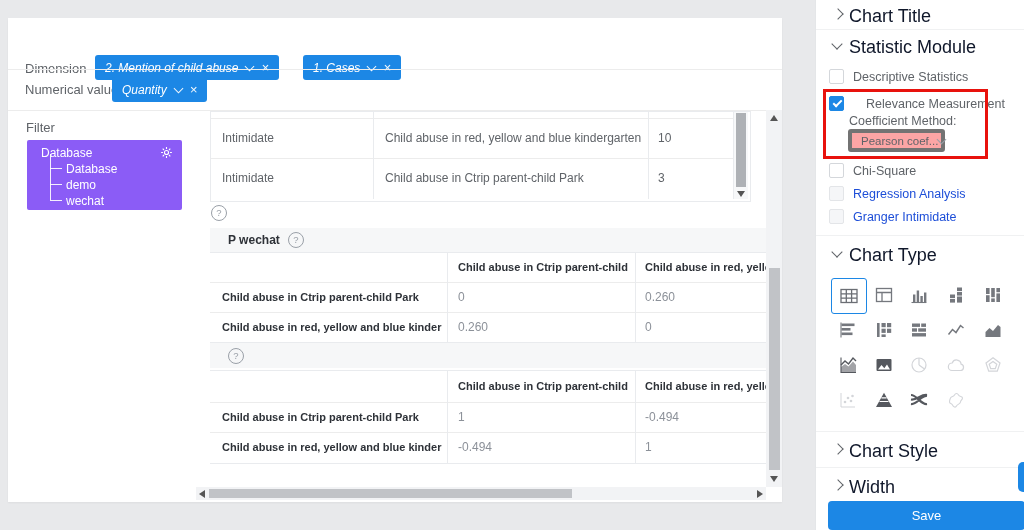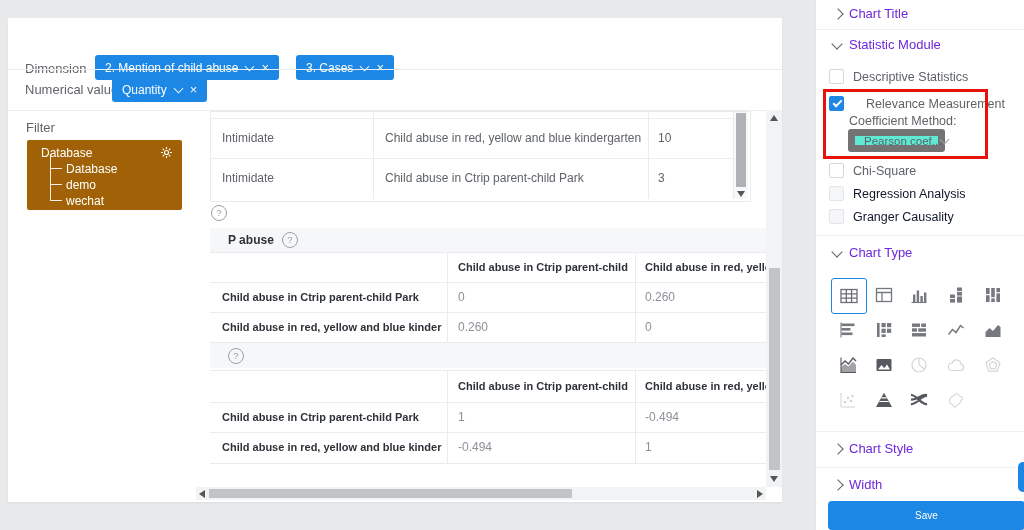--- a/index.html
+++ b/index.html
@@ -38,7 +38,7 @@
   .tri.rt{border-top:4px solid transparent;border-bottom:4px solid transparent;border-left:6px solid #555;}
   
   .rpanel{position:absolute;left:815px;top:0;width:209px;height:530px;background:#fff;border-left:1px solid #e4e6e8;box-sizing:border-box;}
-  .sec{color:#6d28d9;font-size:13px;white-space:nowrap;}
+  .sec{color:#0f172a;font-size:18px;white-space:nowrap;}
   .chev{position:absolute;width:7px;height:7px;border-right:1.4px solid #5f6368;border-bottom:1.4px solid #5f6368;}
   .chev.r{transform:rotate(-45deg);}
   .chev.d{transform:rotate(45deg);}

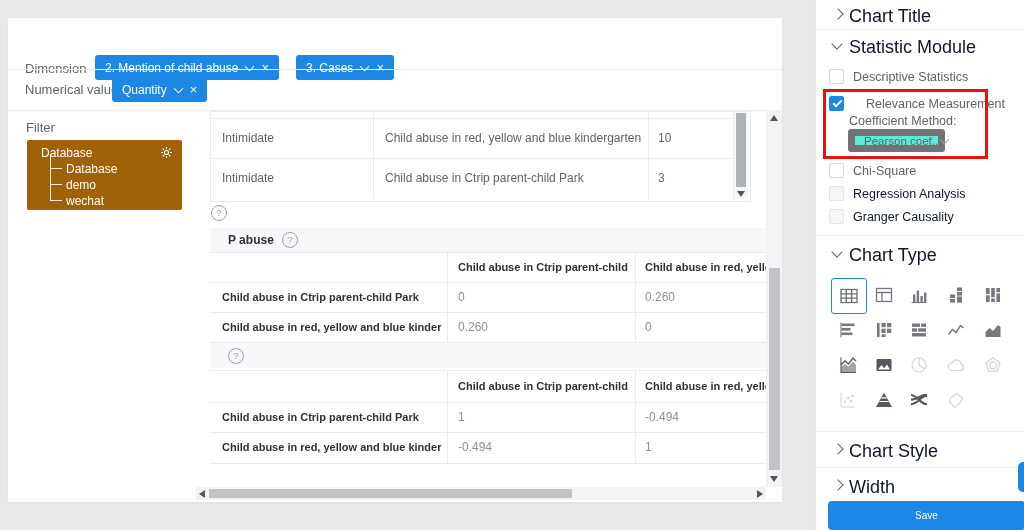--- a/index.html
+++ b/index.html
@@ -11,7 +11,7 @@
   .hline{position:absolute;height:1px;background:#ececec;}
   .vline{position:absolute;width:1px;background:#e9ebee;}
   
-  .tagrow{position:absolute;display:flex;gap:17px;}
+  .tagrow{position:absolute;display:flex;gap:24px;font-style:italic;}
   .tag{background:#1c87e5;color:#fff;font-size:12px;border-radius:3px;height:25px;display:flex;align-items:center;padding:0 10px;gap:8px;white-space:nowrap;cursor:pointer;}
   .tchev{width:6px;height:6px;border-right:1.4px solid rgba(255,255,255,.92);border-bottom:1.4px solid rgba(255,255,255,.92);transform:rotate(45deg);margin-top:-3px;}
   .tagx{font-size:13px;line-height:1;opacity:.95;}

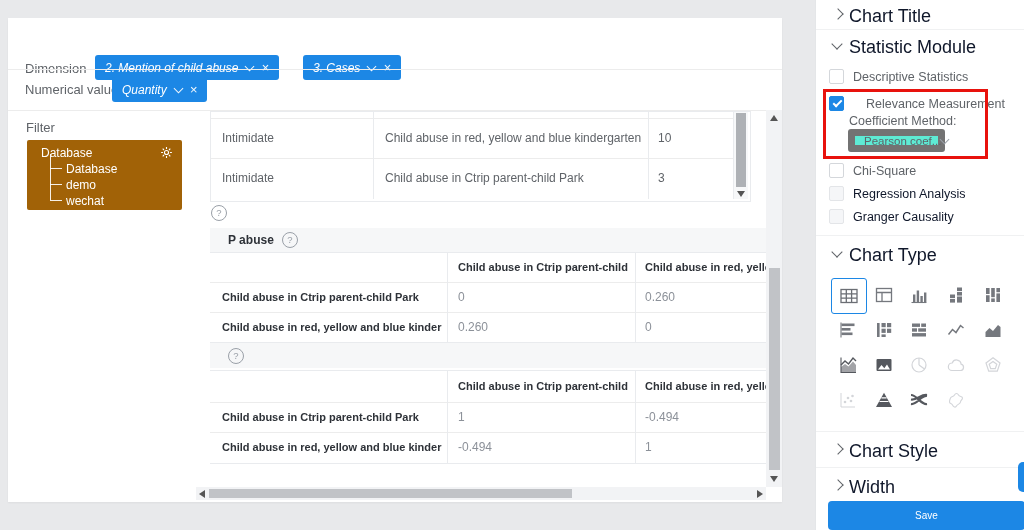--- a/index.html
+++ b/index.html
@@ -75,7 +75,7 @@
         <span class="tagx">×</span>
       </div>
       <div class="tag">
-        <span>3. Cases</span>
+        <span>1. Cases</span>
         <span class="tchev"></span>
         <span class="tagx">×</span>
       </div>

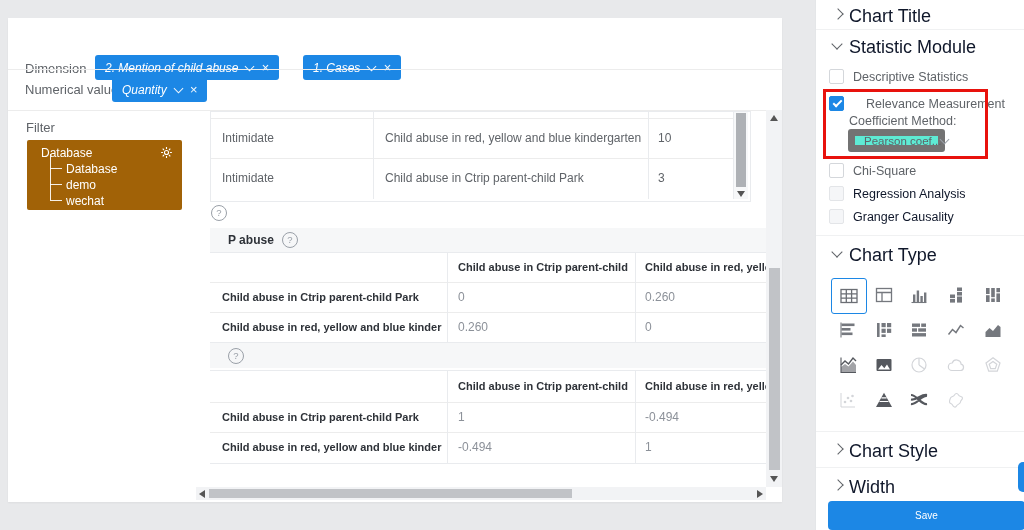--- a/index.html
+++ b/index.html
@@ -48,7 +48,7 @@
   .cb.disabled{background:#f5f6f8;border-color:#e3e5e8;cursor:default;}
   .cblbl{position:absolute;font-size:12.5px;color:#5f6368;white-space:nowrap;}
   .cblbl.dim{color:#0f172a;}
-  .dd{position:absolute;border:7px solid #737373;border-radius:3px;background:#5eead4;display:flex;align-items:center;justify-content:space-between;padding:0 8px 0 9px;box-sizing:border-box;cursor:pointer;}
+  .dd{position:absolute;border:4px solid #737373;border-radius:3px;background:#fca5a5;display:flex;align-items:center;justify-content:space-between;padding:0 8px 0 9px;box-sizing:border-box;cursor:pointer;}
   .dd span{font-size:11.5px;color:#5f6368;white-space:nowrap;}
   .ddchev{width:6px;height:6px;border-right:1.3px solid #9aa0a8;border-bottom:1.3px solid #9aa0a8;transform:rotate(45deg);margin-top:-3px;flex:0 0 auto;}
   

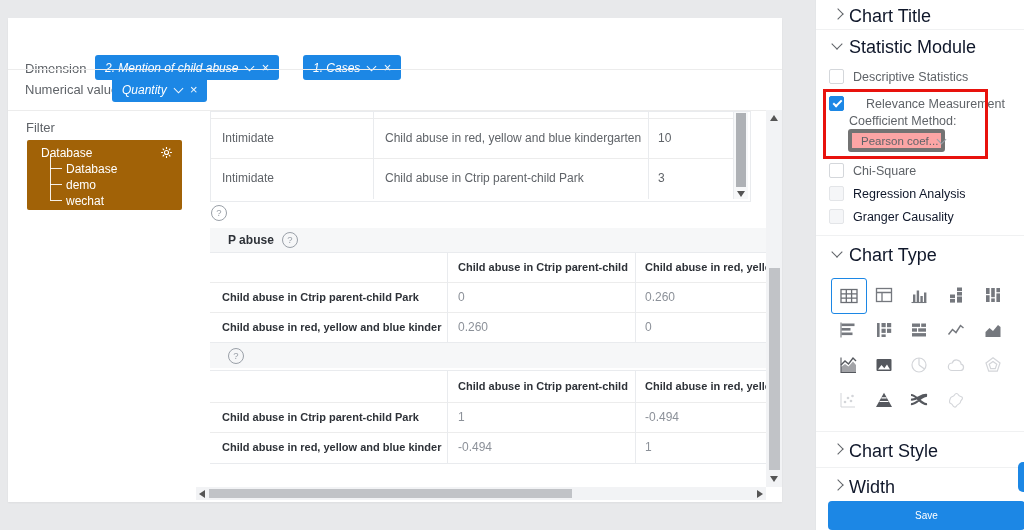--- a/index.html
+++ b/index.html
@@ -16,7 +16,7 @@
   .tchev{width:6px;height:6px;border-right:1.4px solid rgba(255,255,255,.92);border-bottom:1.4px solid rgba(255,255,255,.92);transform:rotate(45deg);margin-top:-3px;}
   .tagx{font-size:13px;line-height:1;opacity:.95;}
   
-  .ftree{position:absolute;background:#a16207;border-radius:2px;color:#fff;font-size:12px;}
+  .ftree{position:absolute;background:#8b5cf6;border-radius:2px;color:#fff;font-size:12px;}
   .ftree .row{position:absolute;white-space:nowrap;}
   .treev{position:absolute;width:1px;background:rgba(255,255,255,.9);}
   .treeh{position:absolute;height:1px;background:rgba(255,255,255,.9);}

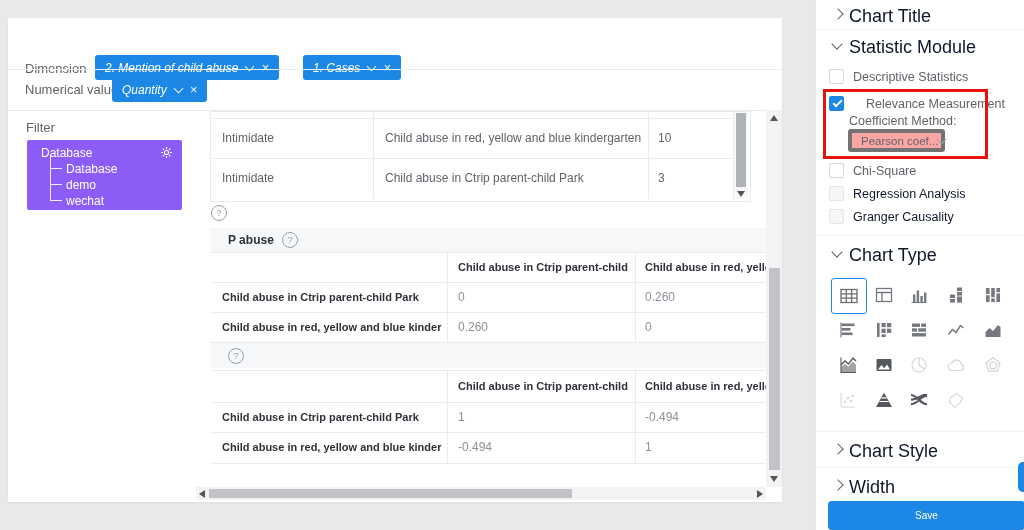--- a/index.html
+++ b/index.html
@@ -47,7 +47,7 @@
   .cb.checked::after{content:"";position:absolute;left:3px;top:3px;width:7px;height:3px;border-left:2px solid #fff;border-bottom:2px solid #fff;transform:rotate(-45deg);}
   .cb.disabled{background:#f5f6f8;border-color:#e3e5e8;cursor:default;}
   .cblbl{position:absolute;font-size:12.5px;color:#5f6368;white-space:nowrap;}
-  .cblbl.dim{color:#0f172a;}
+  .cblbl.dim{color:#1d4ed8;}
   .dd{position:absolute;border:4px solid #737373;border-radius:3px;background:#fca5a5;display:flex;align-items:center;justify-content:space-between;padding:0 8px 0 9px;box-sizing:border-box;cursor:pointer;}
   .dd span{font-size:11.5px;color:#5f6368;white-space:nowrap;}
   .ddchev{width:6px;height:6px;border-right:1.3px solid #9aa0a8;border-bottom:1.3px solid #9aa0a8;transform:rotate(45deg);margin-top:-3px;flex:0 0 auto;}

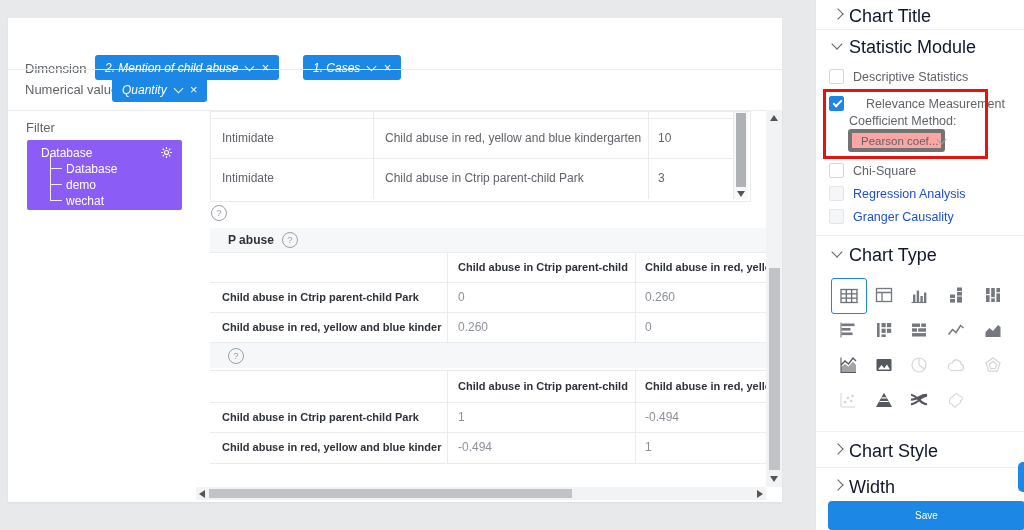--- a/index.html
+++ b/index.html
@@ -215,7 +215,7 @@
     <div class="cblbl dim" style="left:37px;top:187px;">Regression Analysis</div>
 
     <div class="cb disabled" style="left:13px;top:209px;"></div>
-    <div class="cblbl dim" style="left:37px;top:210px;">Granger Causality</div>
+    <div class="cblbl dim" style="left:37px;top:210px;">Granger Intimidate</div>
 
     <div class="hline" style="left:0;top:235px;width:209px;background:#f0f1f2;"></div>
 

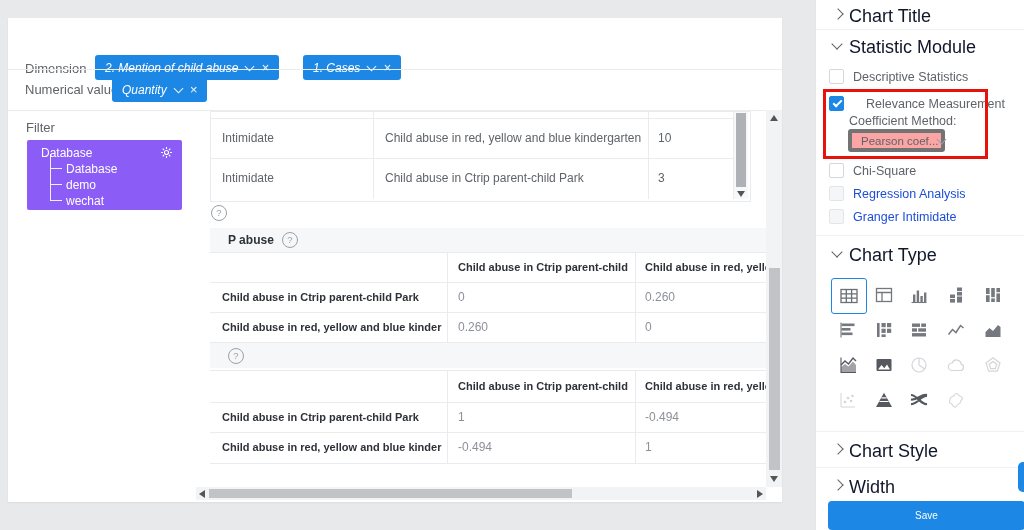--- a/index.html
+++ b/index.html
@@ -136,7 +136,7 @@
     </div>
 
     <div class="band" style="left:202px;top:210px;width:557px;height:24px;">
-      <span>P abuse</span>
+      <span>P wechat</span>
       <span class="q"></span>
     </div>
 

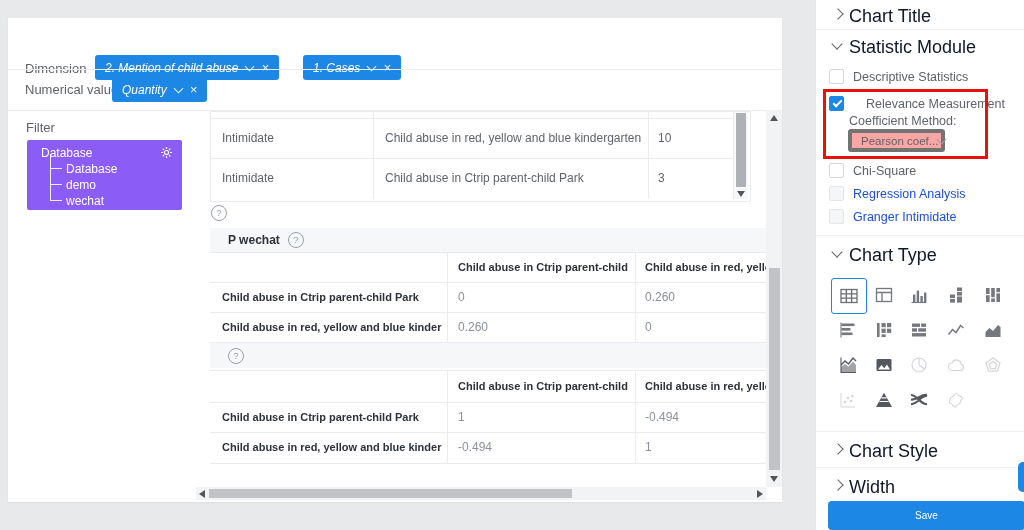--- a/index.html
+++ b/index.html
@@ -56,7 +56,7 @@
   .ct.sel{border:1px solid #1c87e5;color:#6b6e74;}
   .ct.dark{color:#55585e;}
   .ct.off{color:#d3d5d9;cursor:default;}
-  .savebtn{position:absolute;background:#1c87e5;color:#fff;font-size:10px;border:none;border-radius:4px;display:flex;align-items:center;justify-content:center;cursor:pointer;}
+  .savebtn{position:absolute;background:#1c87e5;color:#fff;font-size:13px;border:none;border-radius:4px;display:flex;align-items:center;justify-content:center;cursor:pointer;}
   .redbox{position:absolute;border:3px solid #e8120d;pointer-events:none;}
   .pill{position:absolute;background:#1c87e5;border-radius:5px 0 0 5px;}
 </style>

